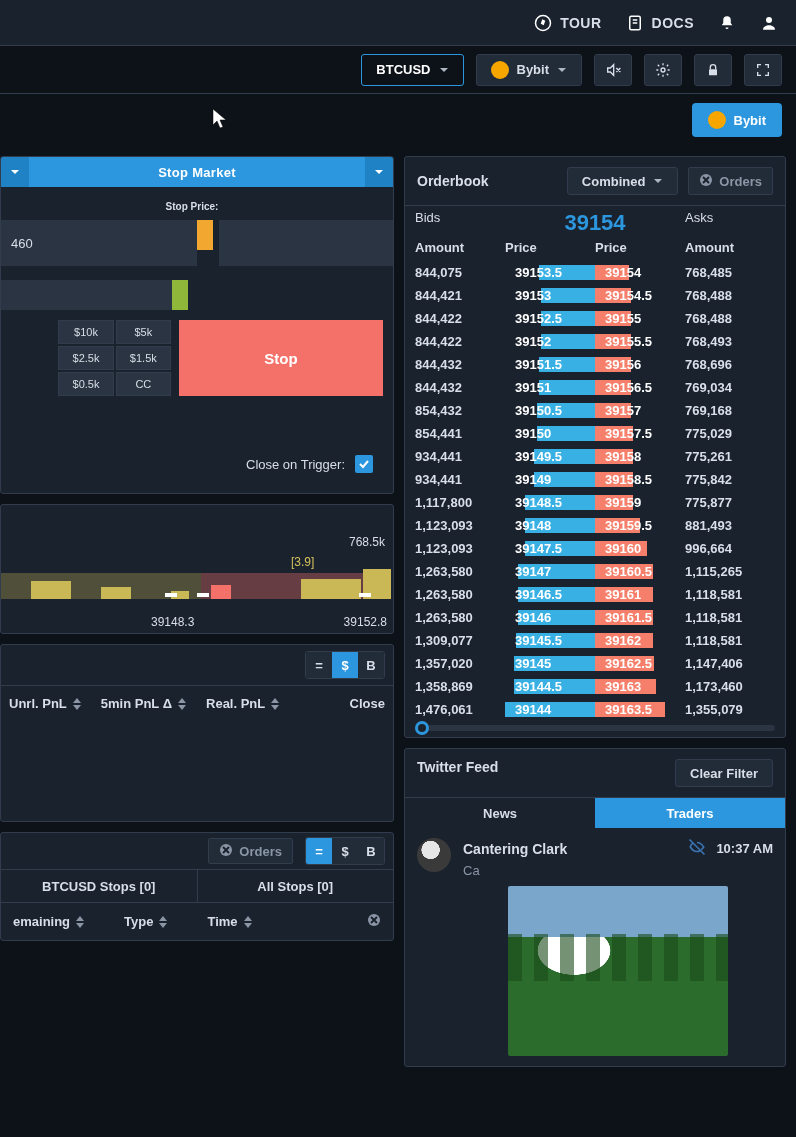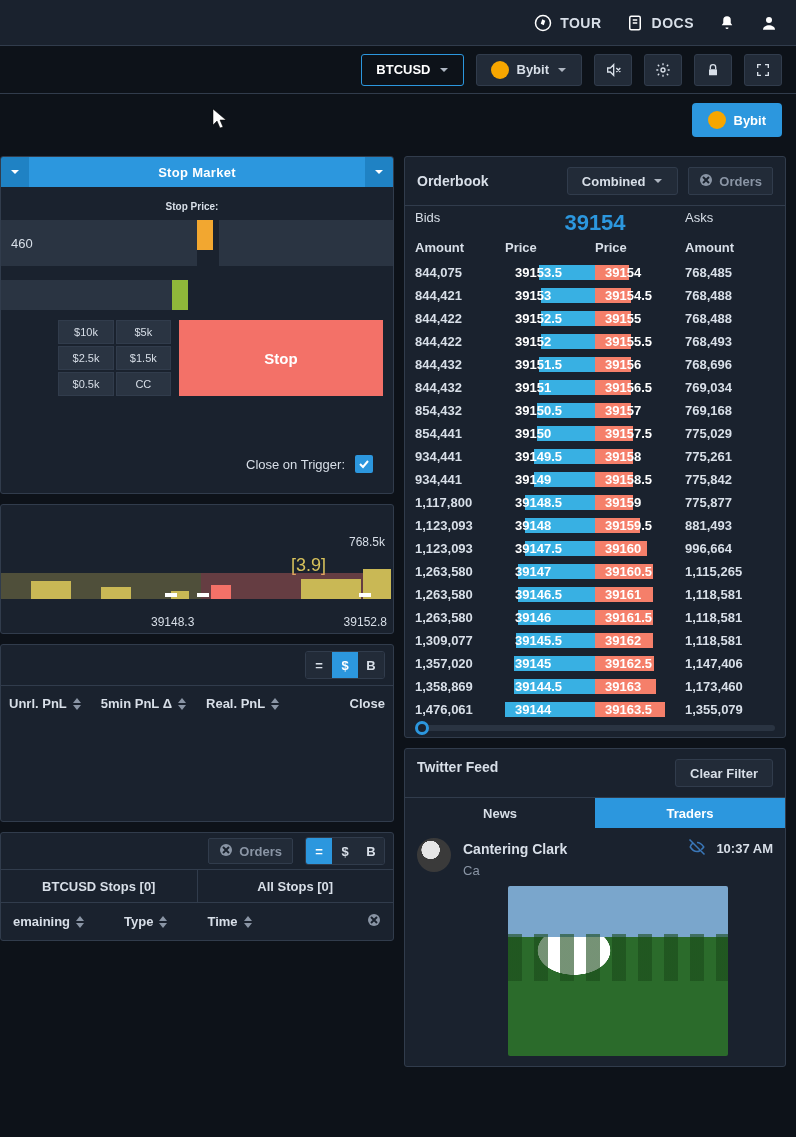--- a/index.html
+++ b/index.html
@@ -204,7 +204,7 @@
   .depth-panel { height:130px; position:relative; padding:4px 6px; }
   .depth-svg { position:absolute; left:0; right:0; top:18px; height:76px; }
   .depth-right-label { position:absolute; right:8px; top:30px; font-size:12px; color:var(--text); }
-  .depth-mid-label { position:absolute; left:290px; top:50px; font-size:18px; color:#d6c15b; }
+  .depth-mid-label { position:absolute; left:290px; top:50px; font-size:12px; color:#d6c15b; }
   .depth-x1,.depth-x2 { position:absolute; bottom:4px; font-size:12px; color:var(--text); }
   .depth-x1{left:150px;} .depth-x2{right:6px;}
 

